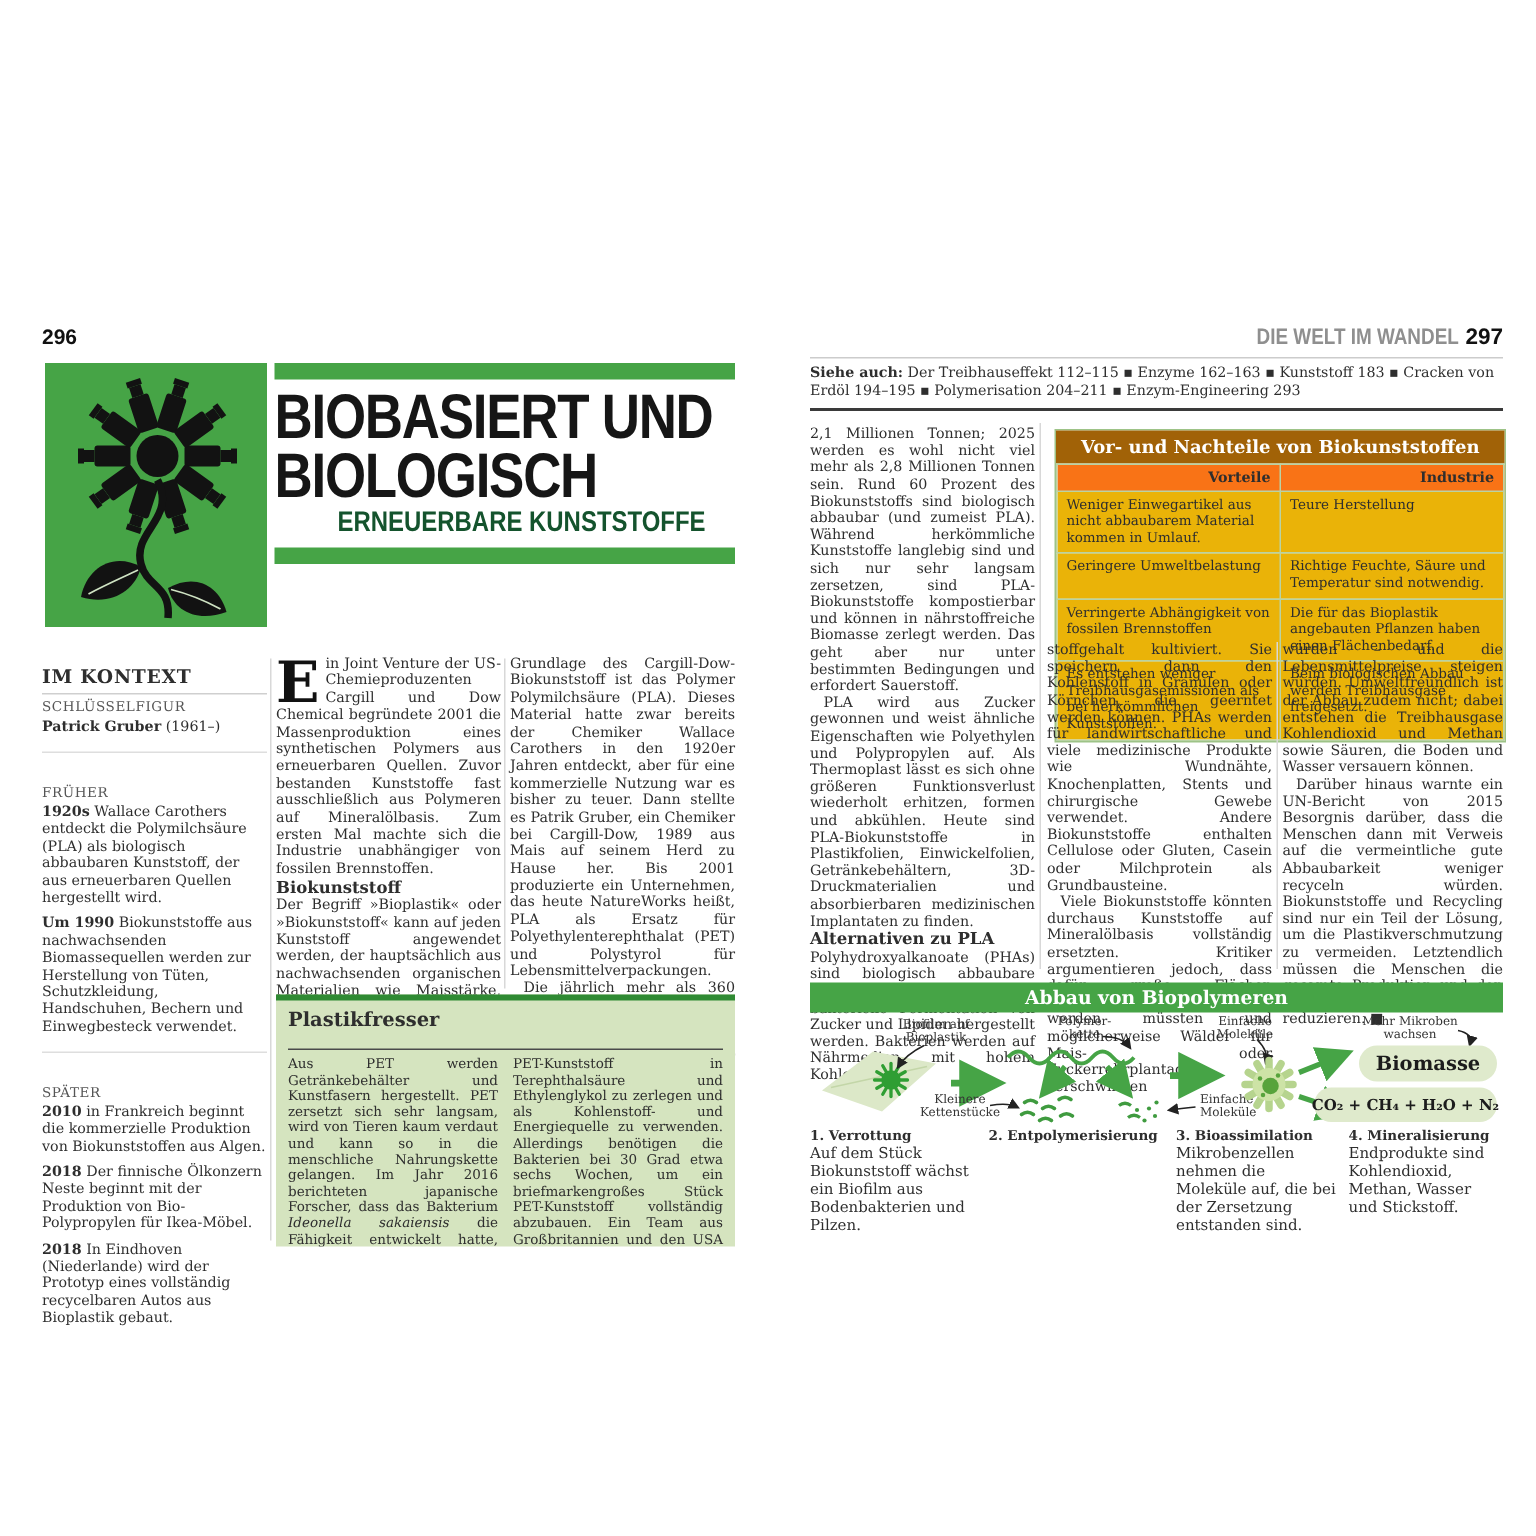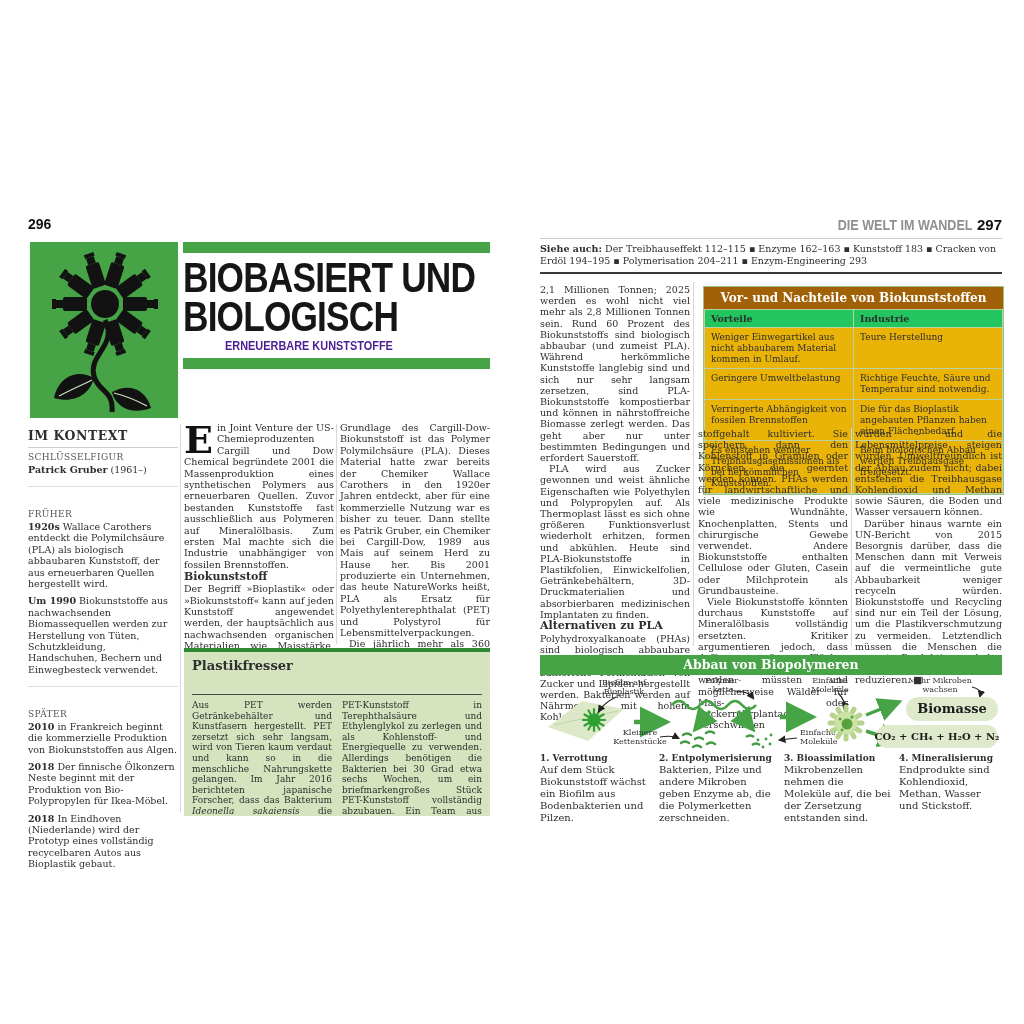--- a/index.html
+++ b/index.html
@@ -62,7 +62,7 @@
   .vn-title{background:#a16207;color:#fff;font-weight:bold;font-size:12px;text-align:center;
             padding:4px 0;}
   .vn-grid{width:100%;border-collapse:collapse;}
-  .vn-grid th{background:#22c55e;font-weight:bold;font-size:9.5px;text-align:left;
+  .vn-grid th{background:#f97316;font-weight:bold;font-size:9.5px;text-align:right;
               padding:3px 6px;border:1px solid #b9d3a4;}
   .vn-grid td{background:#eab308;font-size:9px;line-height:1.2;vertical-align:top;
               padding:4px 6px;border:1px solid #b9d3a4;}

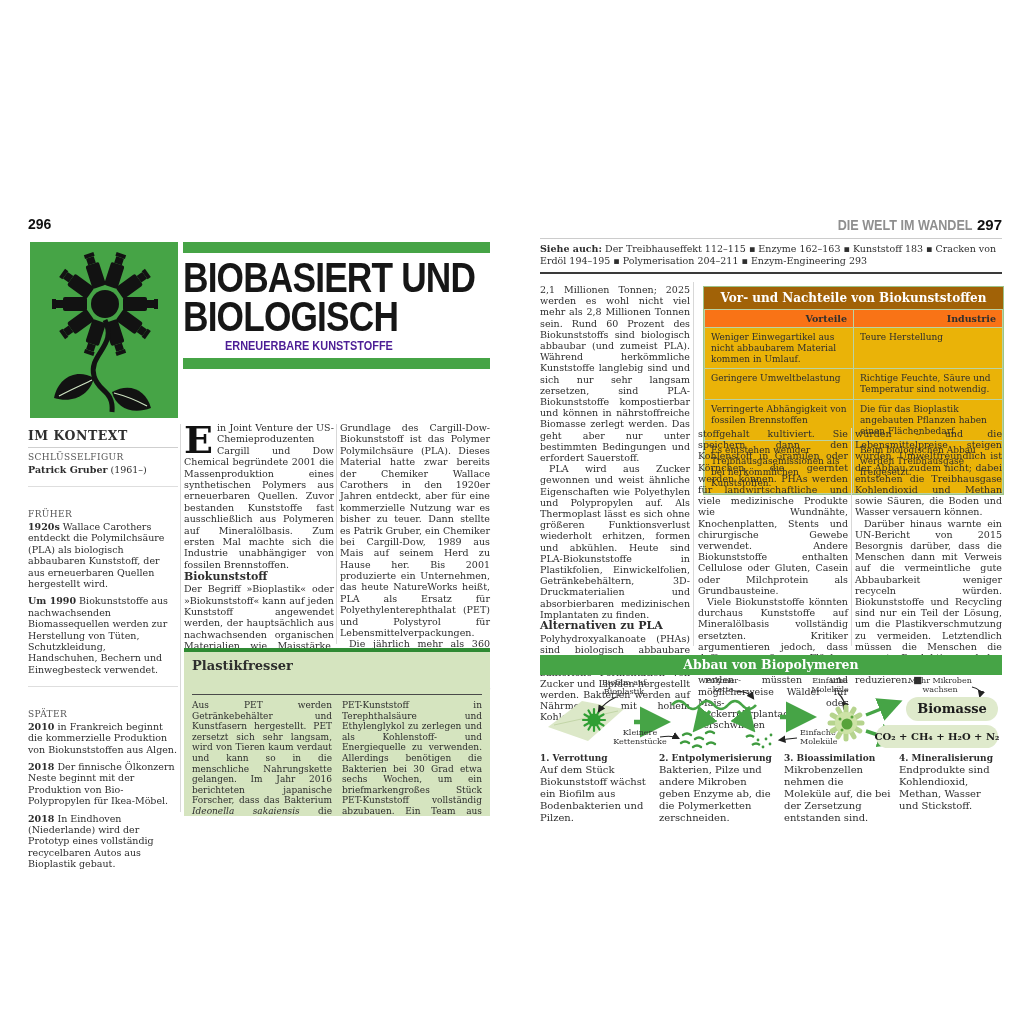--- a/index.html
+++ b/index.html
@@ -23,8 +23,8 @@
   .title-lines{margin:5px 0 2px 0;}
   .title-line{font-family:"Liberation Sans",sans-serif;font-weight:bold;font-size:42px;
               line-height:0.93;color:#161616;letter-spacing:-1px;white-space:nowrap;}
-  .subtitle{font-family:"Liberation Sans",sans-serif;font-weight:bold;font-size:13px;
-            color:#4c1d95;letter-spacing:0px;margin:2px 0 5px 0;white-space:nowrap;padding-left:42px;}
+  .subtitle{font-family:"Liberation Sans",sans-serif;font-weight:bold;font-size:19px;
+            color:#14532d;letter-spacing:0px;margin:2px 0 5px 0;white-space:nowrap;padding-left:42px;}
   .cols{position:absolute;left:0;top:204px;width:462px;height:400px;text-decoration:underline;}
   .kontext{position:absolute;left:0;top:6px;width:150px;font-size:9.5px;line-height:1.2;}
   .kx-title{font-weight:bold;font-size:12.5px;letter-spacing:0.5px;border-bottom:1px solid #cfcfcf;

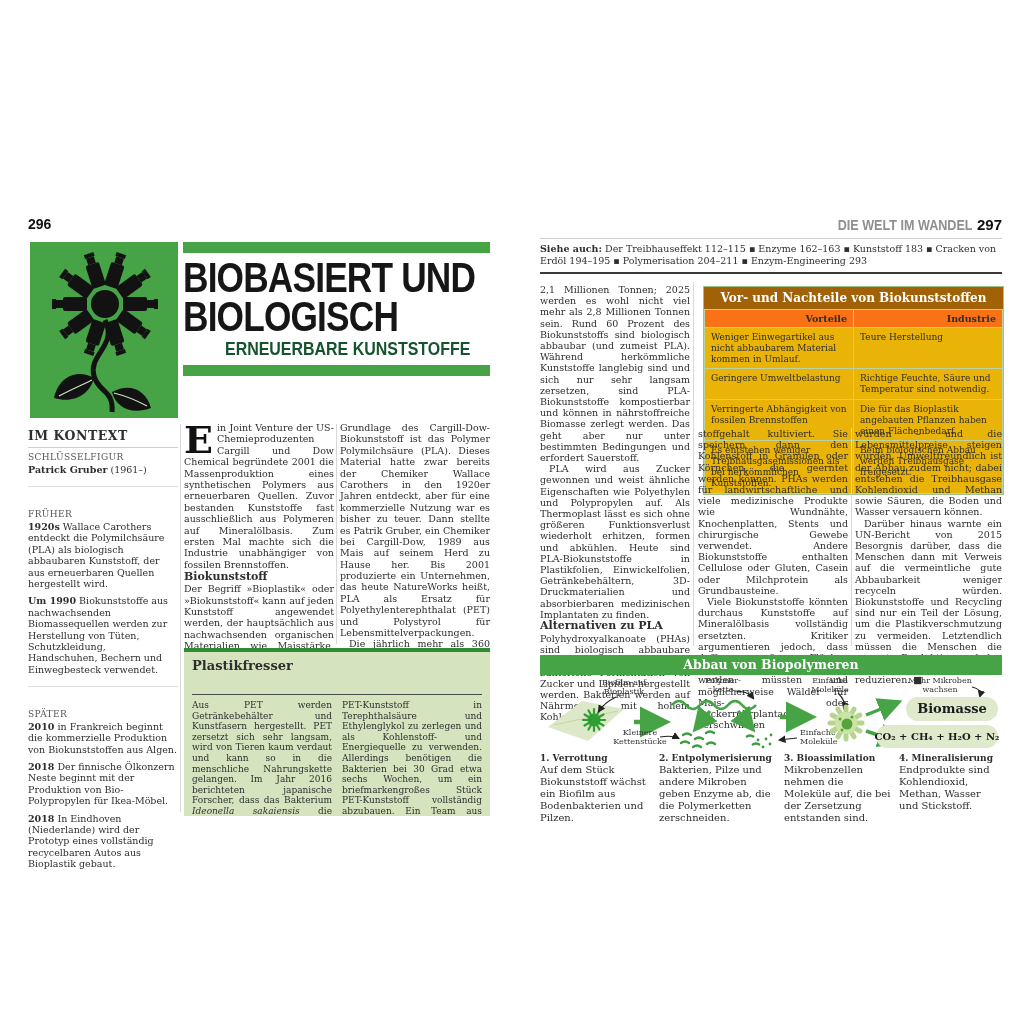--- a/index.html
+++ b/index.html
@@ -25,7 +25,7 @@
               line-height:0.93;color:#161616;letter-spacing:-1px;white-space:nowrap;}
   .subtitle{font-family:"Liberation Sans",sans-serif;font-weight:bold;font-size:19px;
             color:#14532d;letter-spacing:0px;margin:2px 0 5px 0;white-space:nowrap;padding-left:42px;}
-  .cols{position:absolute;left:0;top:204px;width:462px;height:400px;text-decoration:underline;}
+  .cols{position:absolute;left:0;top:219px;width:462px;height:400px;text-decoration:underline;}
   .kontext{position:absolute;left:0;top:6px;width:150px;font-size:9.5px;line-height:1.2;}
   .kx-title{font-weight:bold;font-size:12.5px;letter-spacing:0.5px;border-bottom:1px solid #cfcfcf;
             padding-bottom:4px;margin-bottom:4px;}

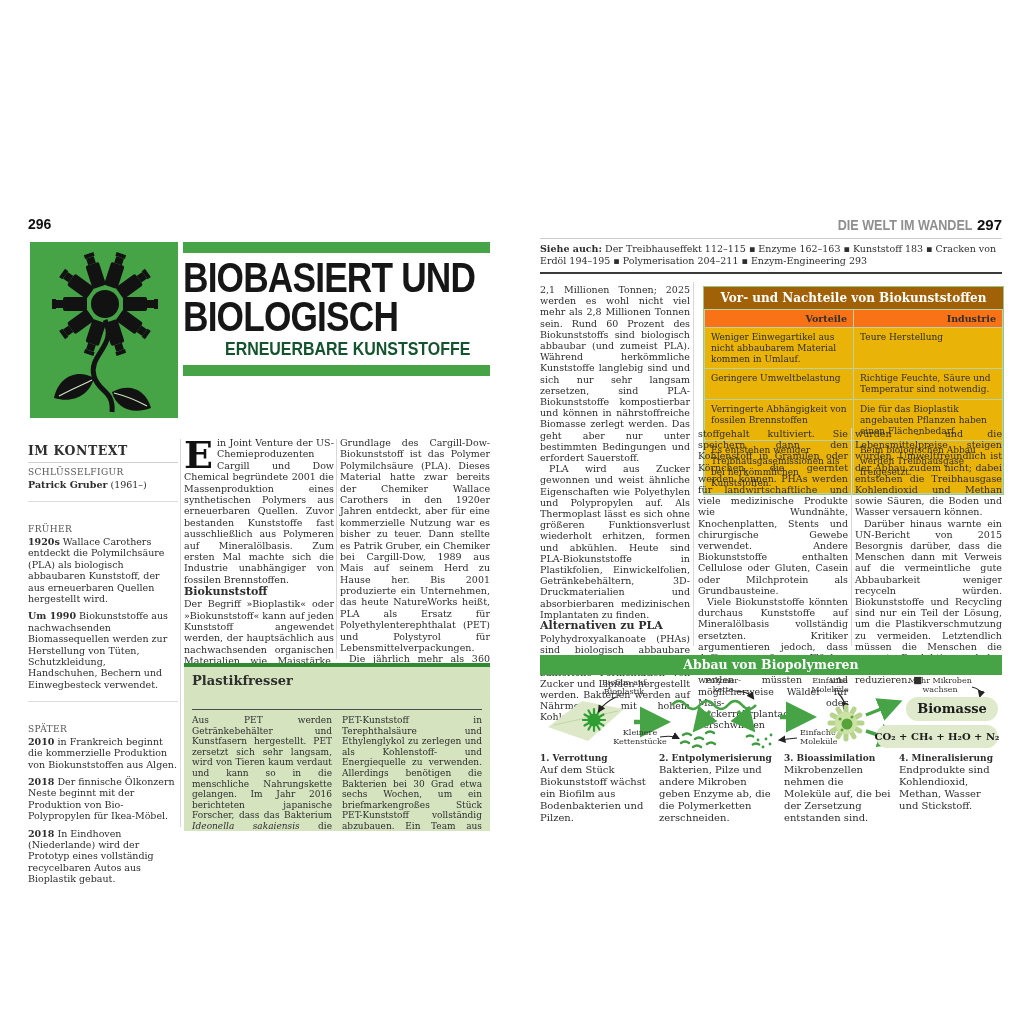--- a/index.html
+++ b/index.html
@@ -39,7 +39,7 @@
   .plast{position:absolute;left:156px;top:226px;width:306px;height:168px;background:#d5e4bf;
          border-top:4px solid #2f8a33;padding:6px 8px;box-sizing:border-box;overflow:hidden;}
   .plast-title{font-weight:bold;font-size:13px;border-bottom:1px solid #4a4a4a;
-               padding-bottom:21px;margin-bottom:5px;}
+               padding-bottom:11px;margin-bottom:5px;}
   .plast-cols{display:flex;gap:10px;}
   .plast-col{width:142px;font-size:9px;line-height:1.18;text-align:justify;}
   .it{font-style:italic;}

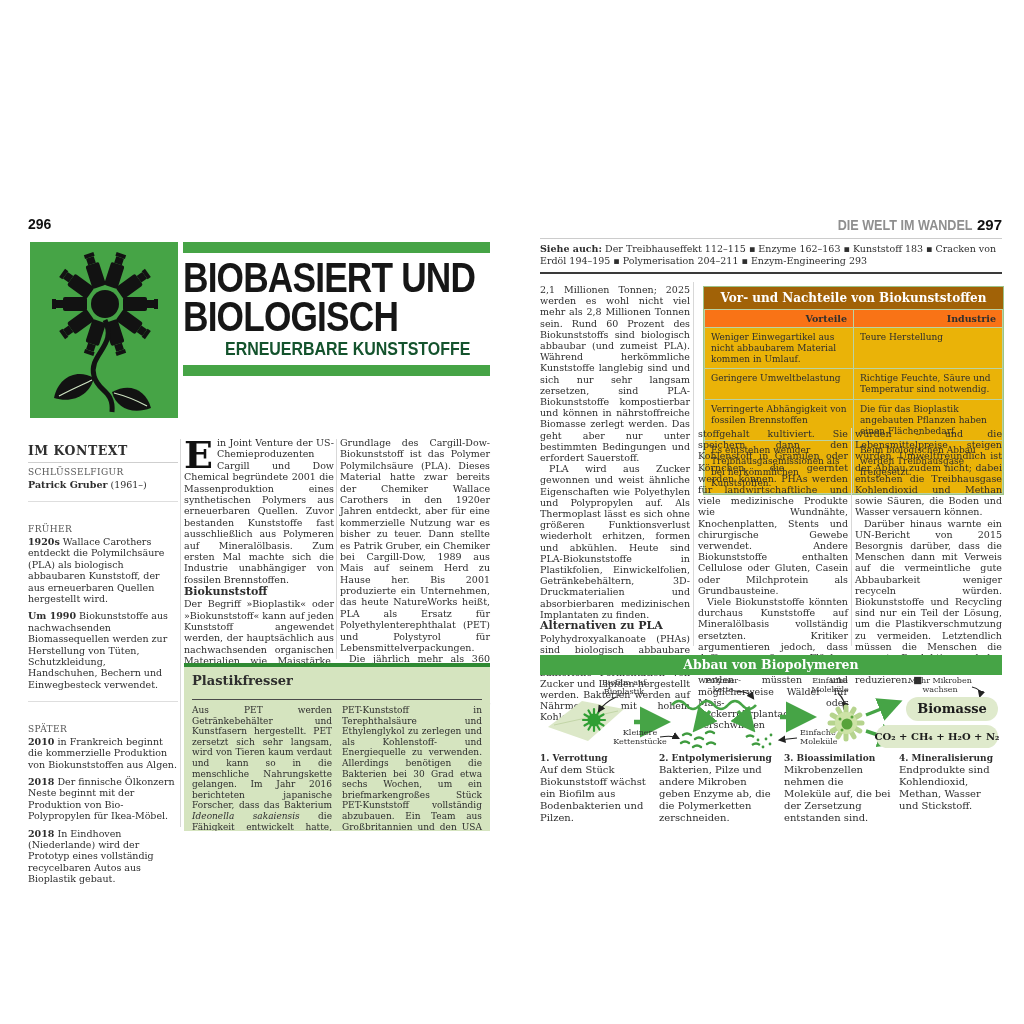--- a/index.html
+++ b/index.html
@@ -387,7 +387,6 @@
         </div>
         <div class="cap">
           <div class="cap-t">2. Entpolymerisierung</div>
-          <div class="cap-b">Bakterien, Pilze und andere Mikroben geben Enzyme ab, die die Polymerketten zerschneiden.</div>
         </div>
         <div class="cap">
           <div class="cap-t">3. Bioassimilation</div>

